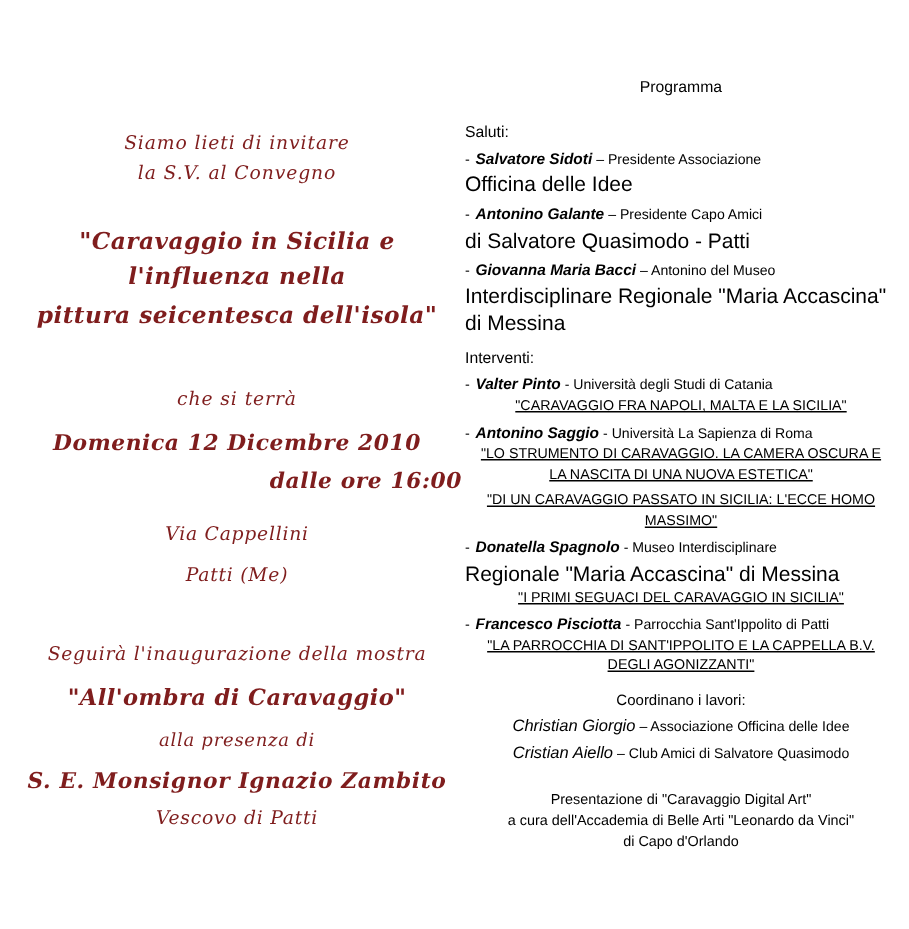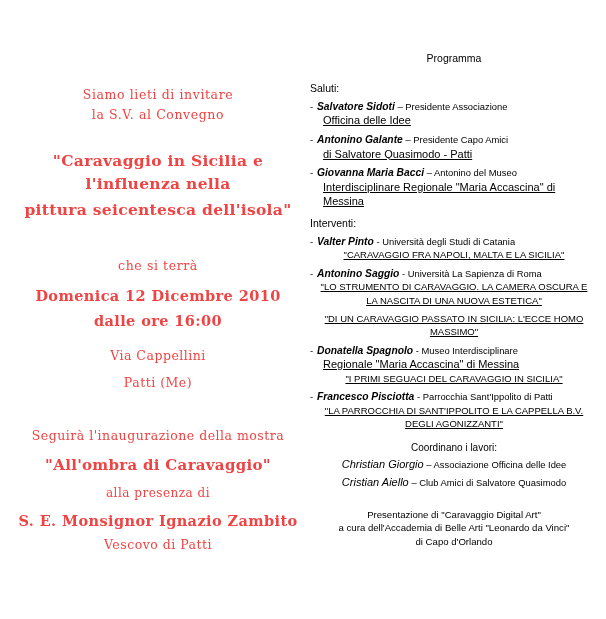--- a/index.html
+++ b/index.html
@@ -28,7 +28,8 @@
     width: 300px;
     text-align: center;
     font-family: "DejaVu Serif", serif;
-    color: #ef4444;
+    font-style: italic;
+    color: #7f1d1d;
   }
   .l-line {
     display: block;

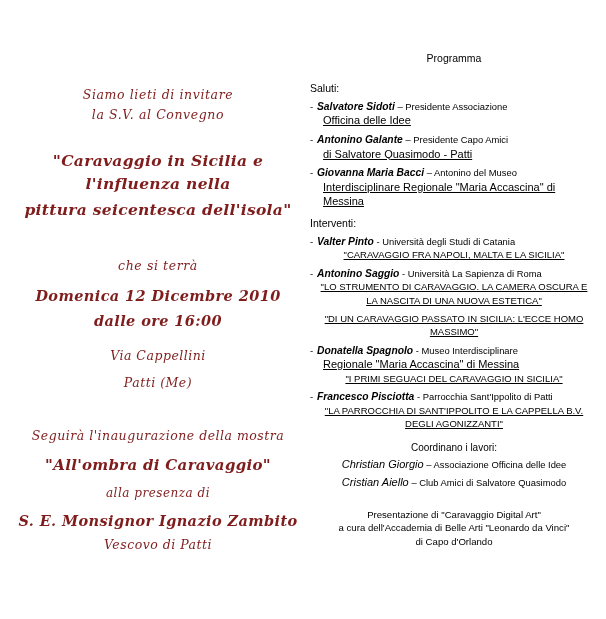--- a/index.html
+++ b/index.html
@@ -141,9 +141,8 @@
   }
   .affil-cont {
     display: block;
-    margin-left: 13px;
-    font-size: 11px;
-    text-decoration: underline;
+    margin-left: 0;
+    font-size: 14px;
   }
   .work {
     display: block;

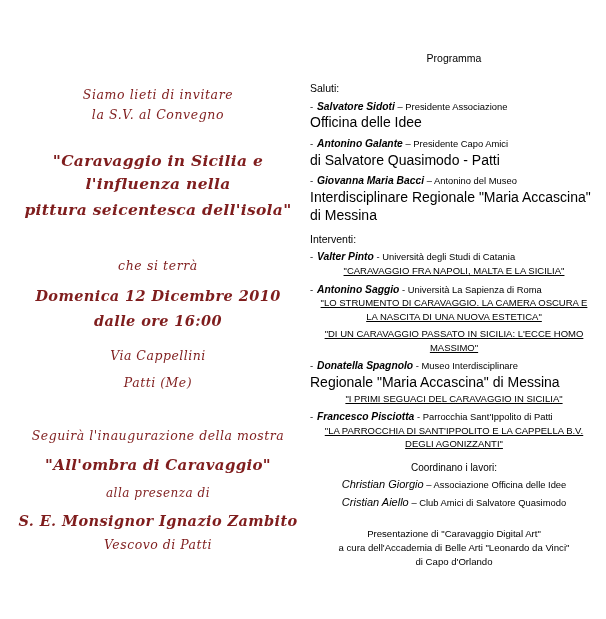--- a/index.html
+++ b/index.html
@@ -65,6 +65,7 @@
     font-weight: bold;
     margin-top: 8px;
     letter-spacing: 0.4px;
+    text-align: right;
   }
   .venue {
     font-size: 12.5px;

